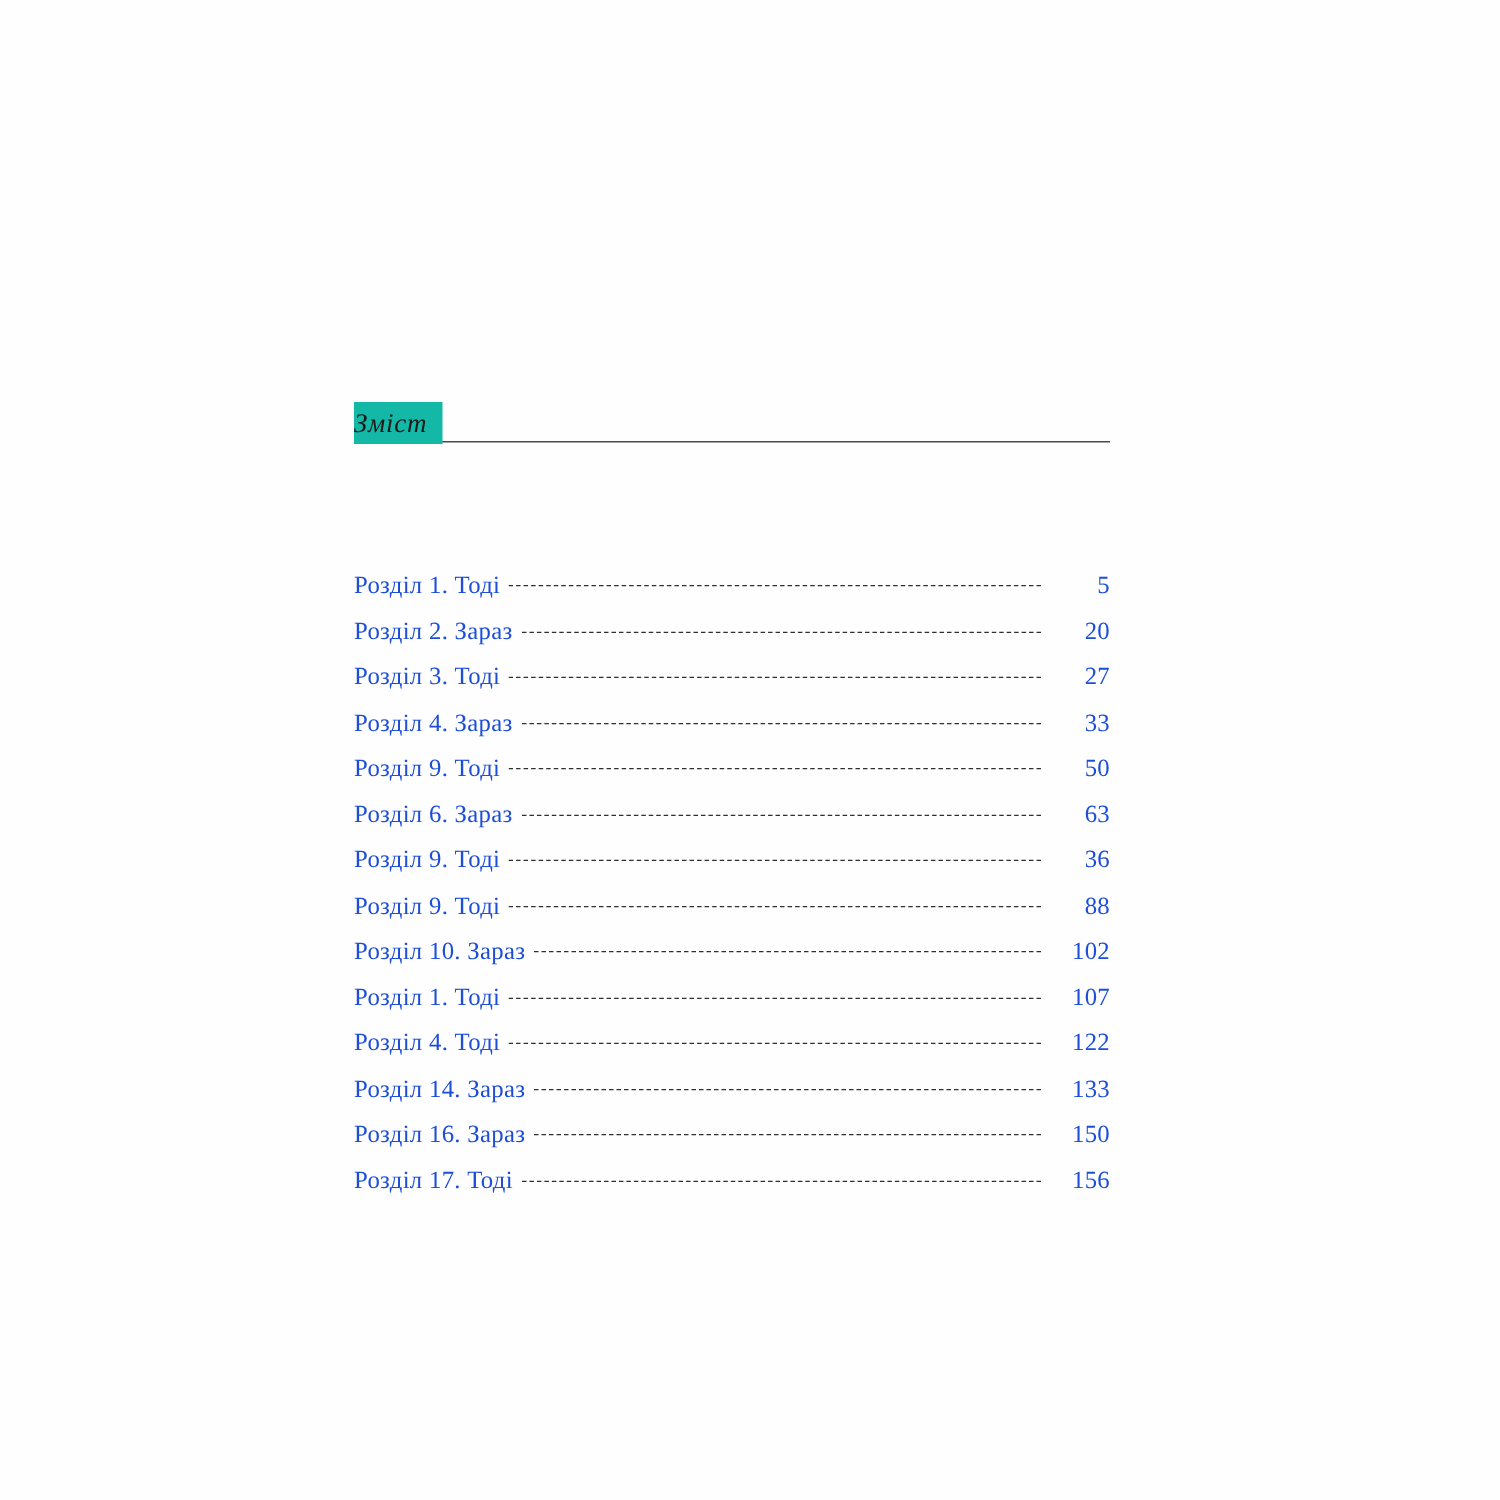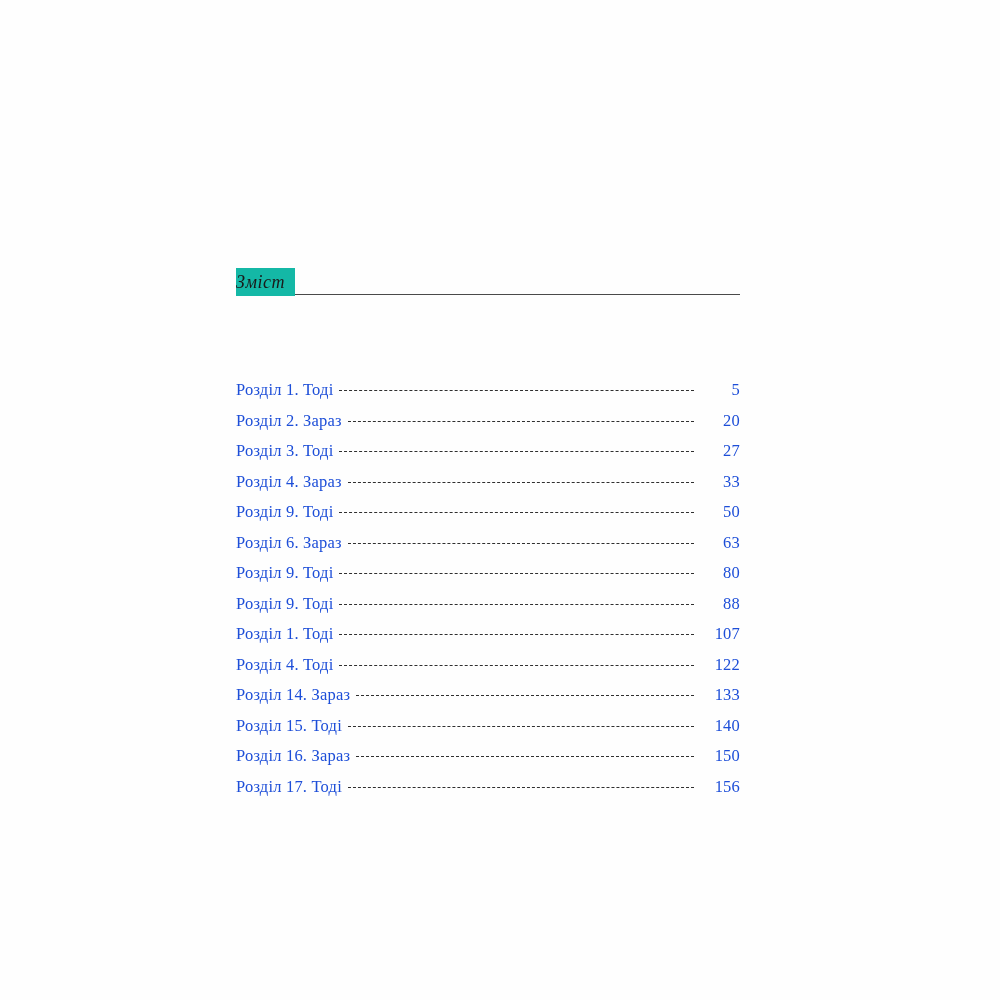--- a/index.html
+++ b/index.html
@@ -148,7 +148,7 @@
       <div class="toc-row">
         <span class="toc-label">Розділ 9. Тоді</span>
         <span class="toc-leader"></span>
-        <span class="toc-page">80</span>
+        <span class="toc-page">36</span>
       </div>
       <div class="toc-row">
         <span class="toc-label">Розділ 9. Тоді</span>

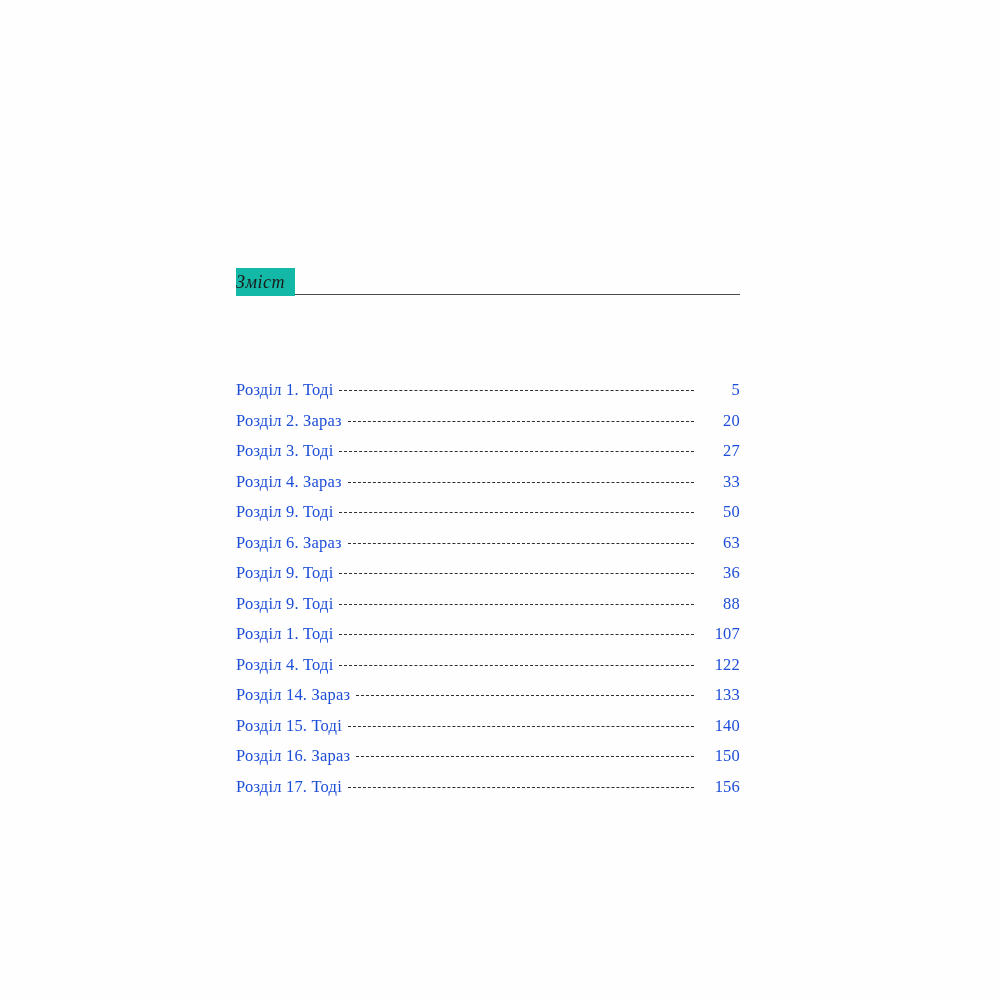--- a/index.html
+++ b/index.html
@@ -156,6 +156,11 @@
         <span class="toc-page">88</span>
       </div>
       <div class="toc-row">
+        <span class="toc-label">Розділ 10. Зараз</span>
+        <span class="toc-leader"></span>
+        <span class="toc-page">102</span>
+      </div>
+      <div class="toc-row">
         <span class="toc-label">Розділ 1. Тоді</span>
         <span class="toc-leader"></span>
         <span class="toc-page">107</span>

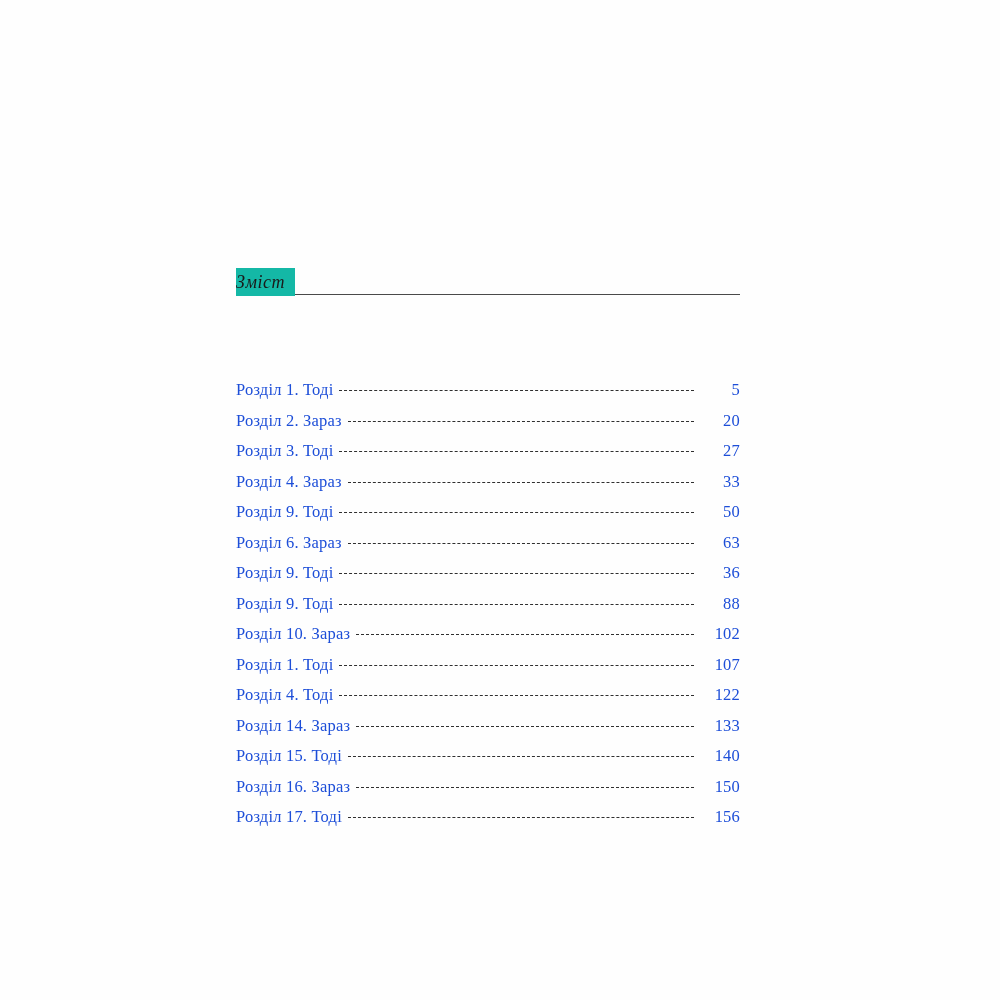--- a/index.html
+++ b/index.html
@@ -176,11 +176,6 @@
         <span class="toc-page">133</span>
       </div>
       <div class="toc-row">
-        <span class="toc-label">Розділ 15. Тоді</span>
-        <span class="toc-leader"></span>
-        <span class="toc-page">140</span>
-      </div>
-      <div class="toc-row">
         <span class="toc-label">Розділ 16. Зараз</span>
         <span class="toc-leader"></span>
         <span class="toc-page">150</span>

